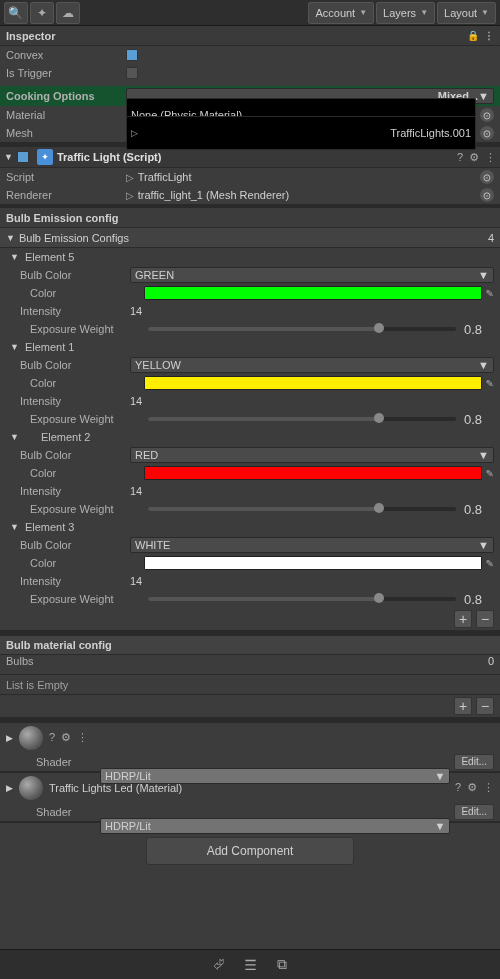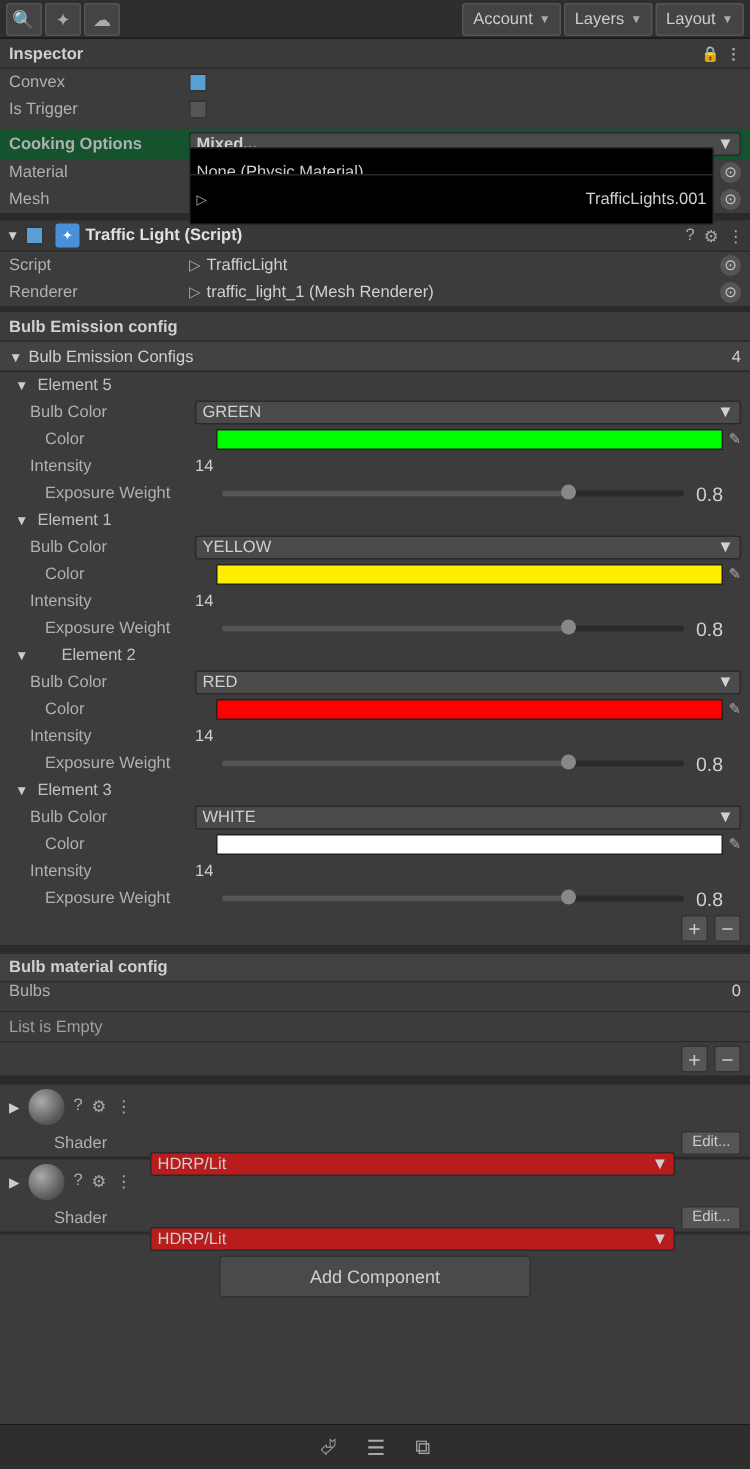--- a/index.html
+++ b/index.html
@@ -111,7 +111,7 @@
       padding: 0 4px;
       flex: 1;
       cursor: pointer;
-      justify-content: space-between;
+      justify-content: flex-end;
       font-size: 11px; color: #d0d0d0;
     }
 

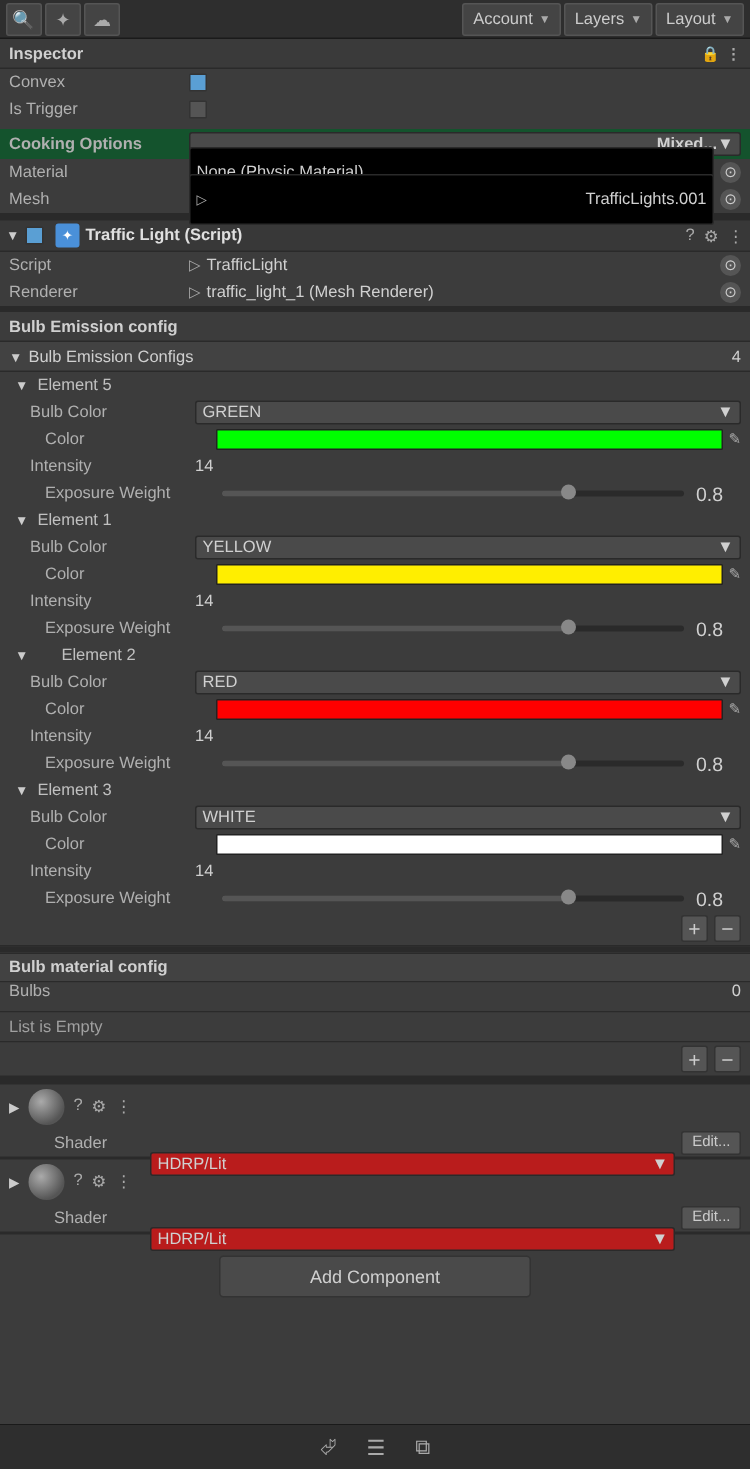--- a/index.html
+++ b/index.html
@@ -312,7 +312,7 @@
     .shader-label { min-width: 60px; color: #b0b0b0; font-size: 11px; }
     .shader-dropdown {
       display: flex; align-items: center;
-      background: #b91c1c;
+      background: #737373;
       border: 1px solid #2a2a2a;
       border-radius: 2px;
       height: 16px;

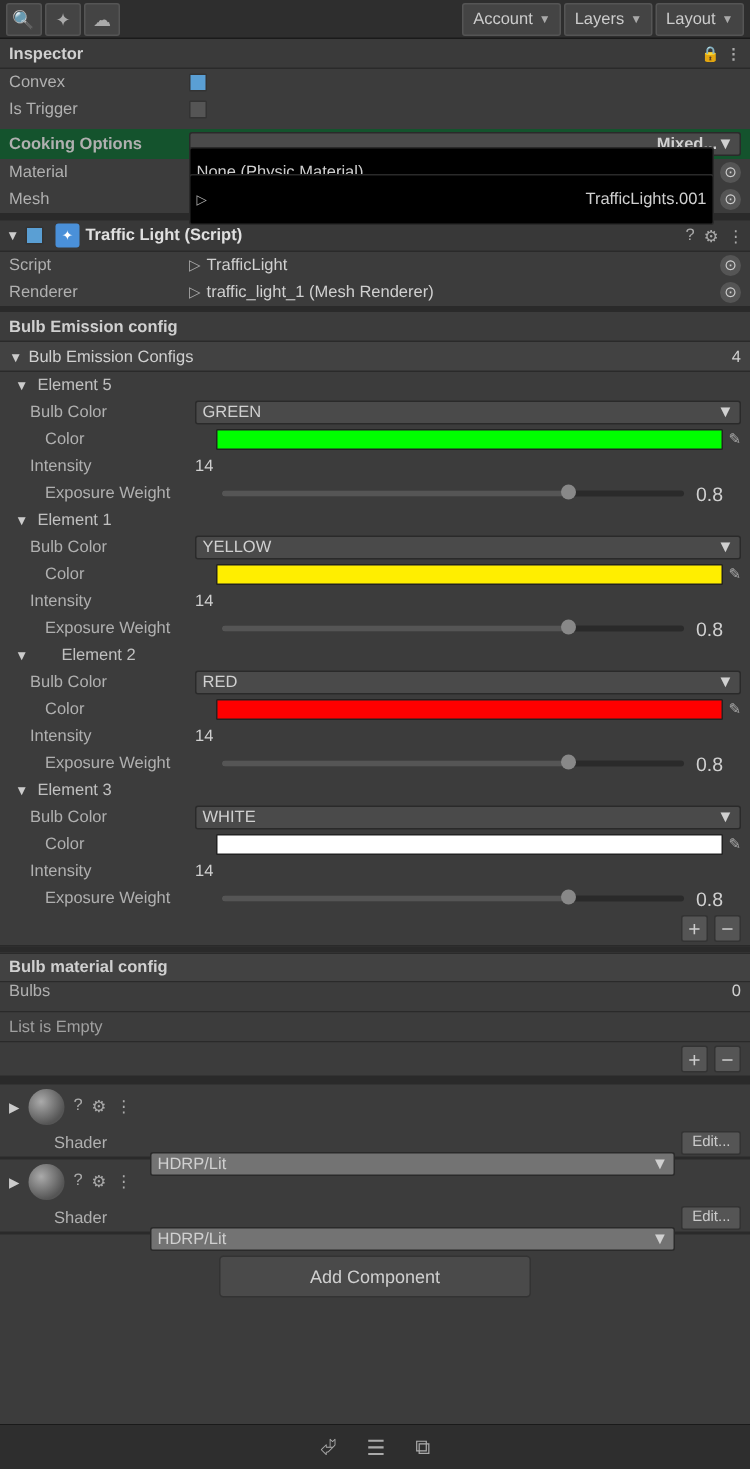--- a/index.html
+++ b/index.html
@@ -695,6 +695,7 @@
     <div class="material-row">
       <span style="font-size:9px;color:#ccc;">▶</span>
       <div class="material-icon" style="background:radial-gradient(circle at 35% 35%, #aaa 0%, #555 70%);"></div>
+      <span class="material-title">Traffic Lights Led (Material)</span>
       <div class="material-icons">
         <span>?</span>
         <span>⚙</span>

